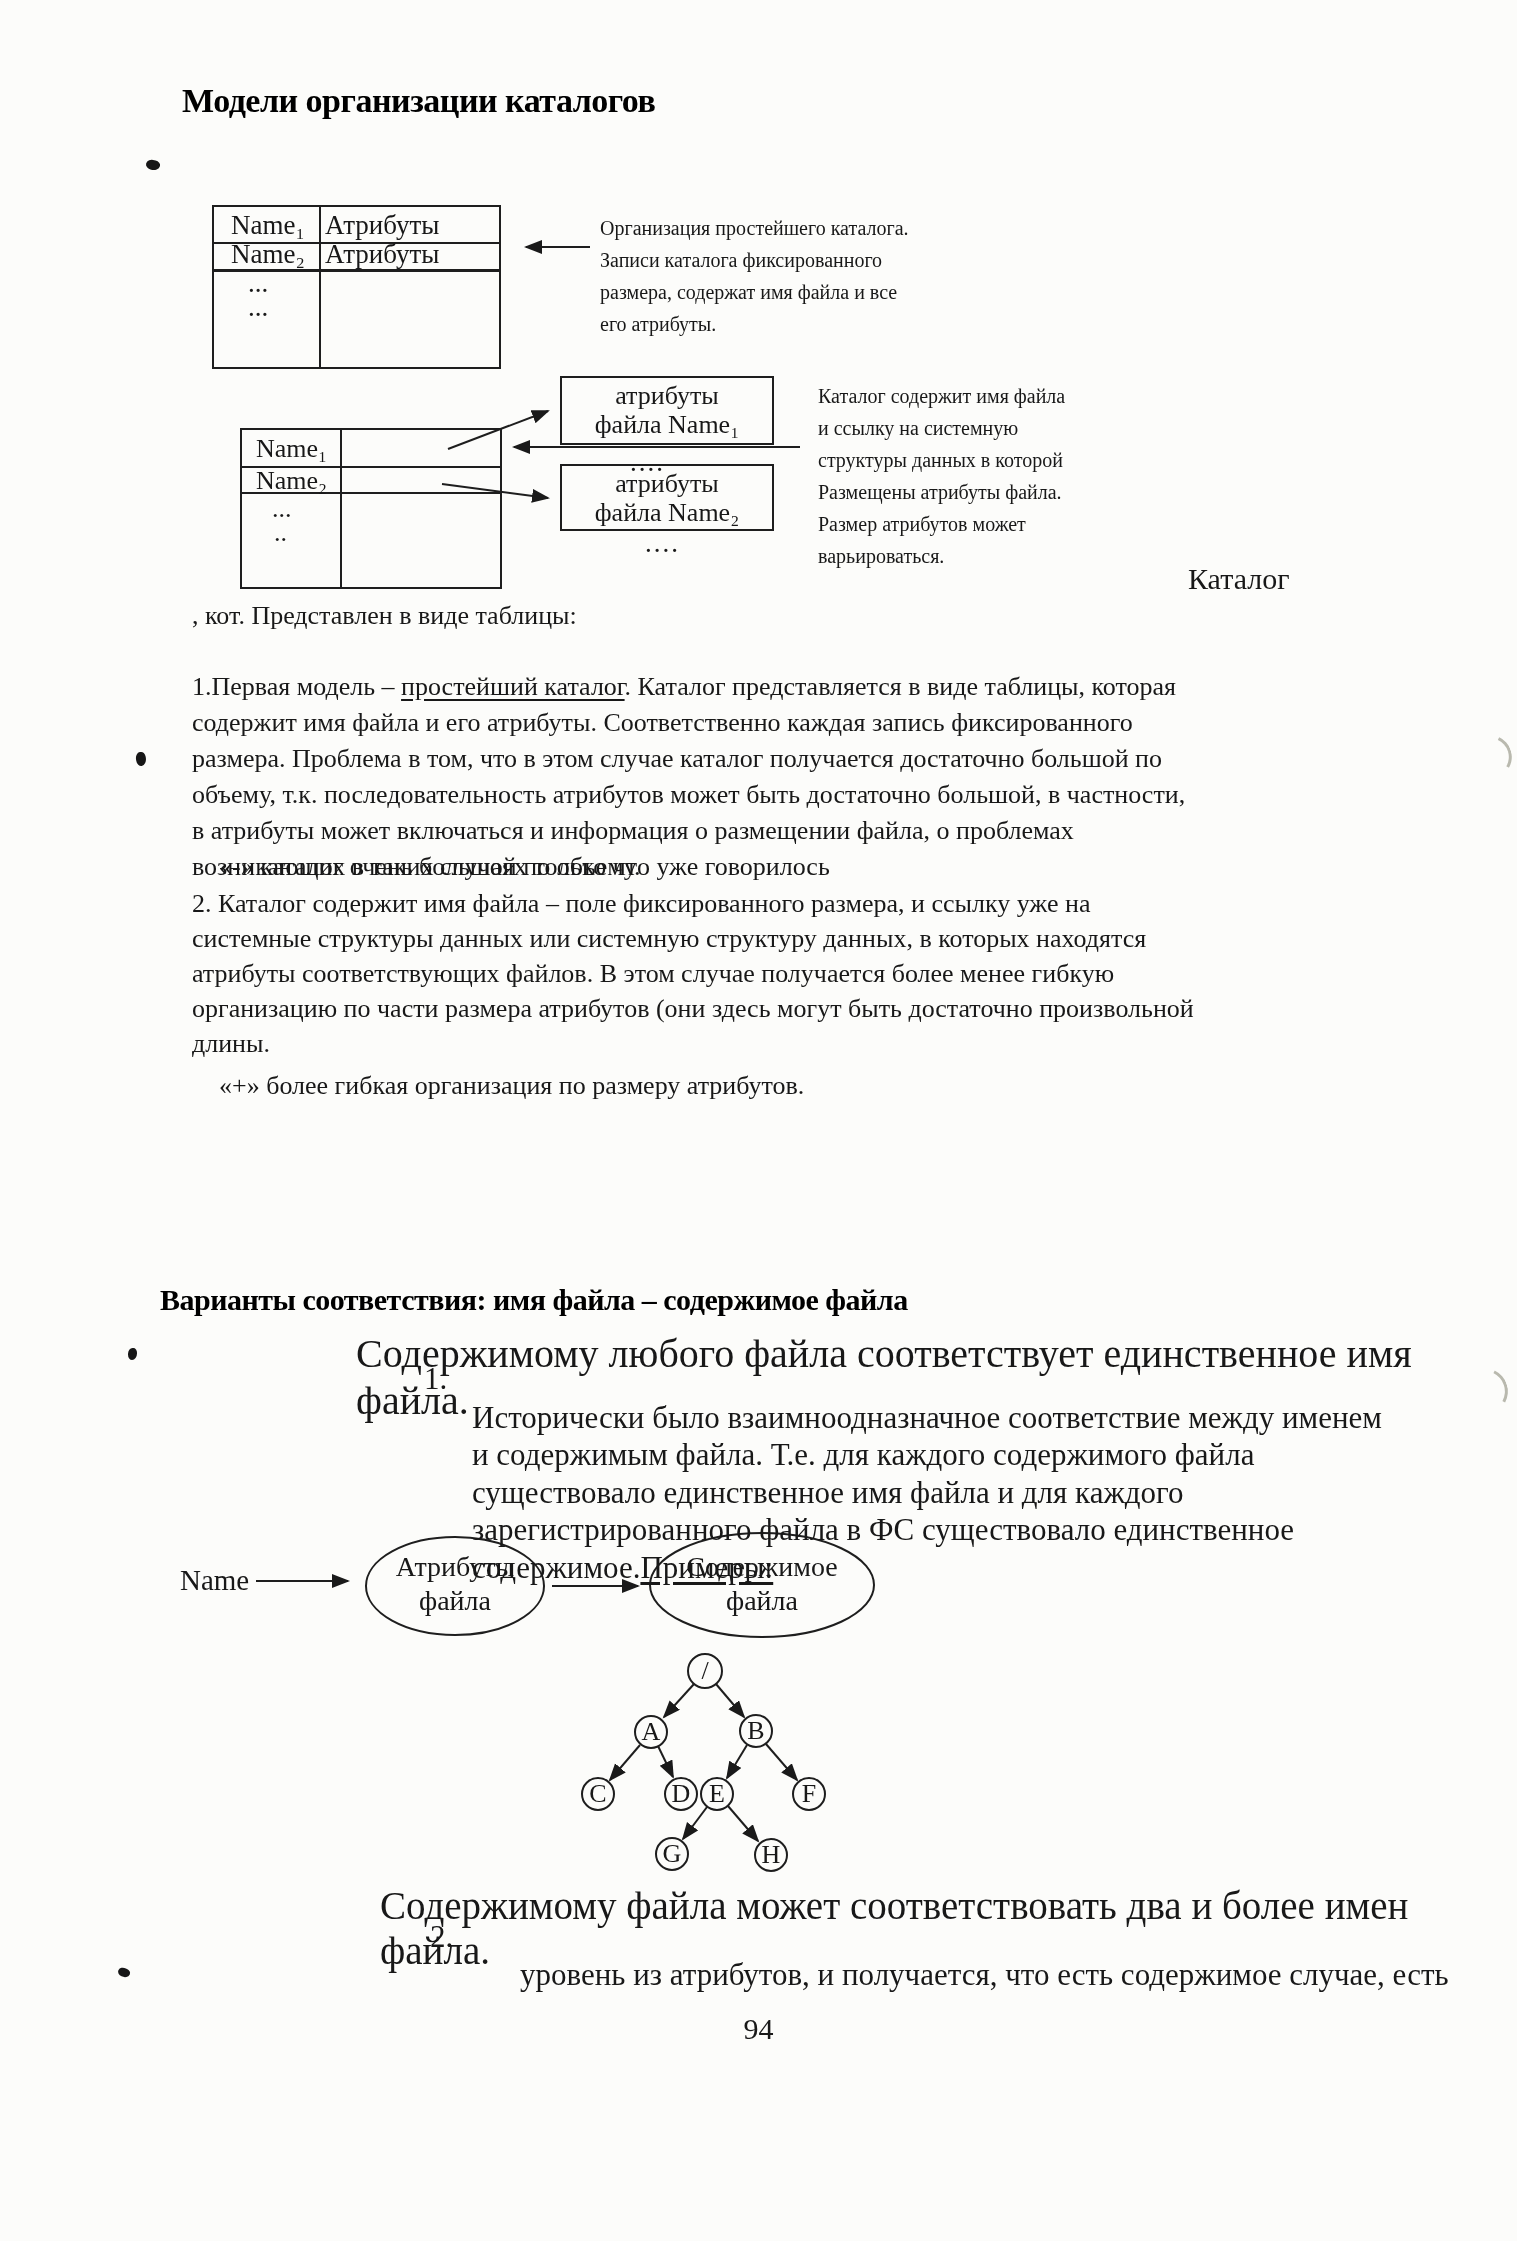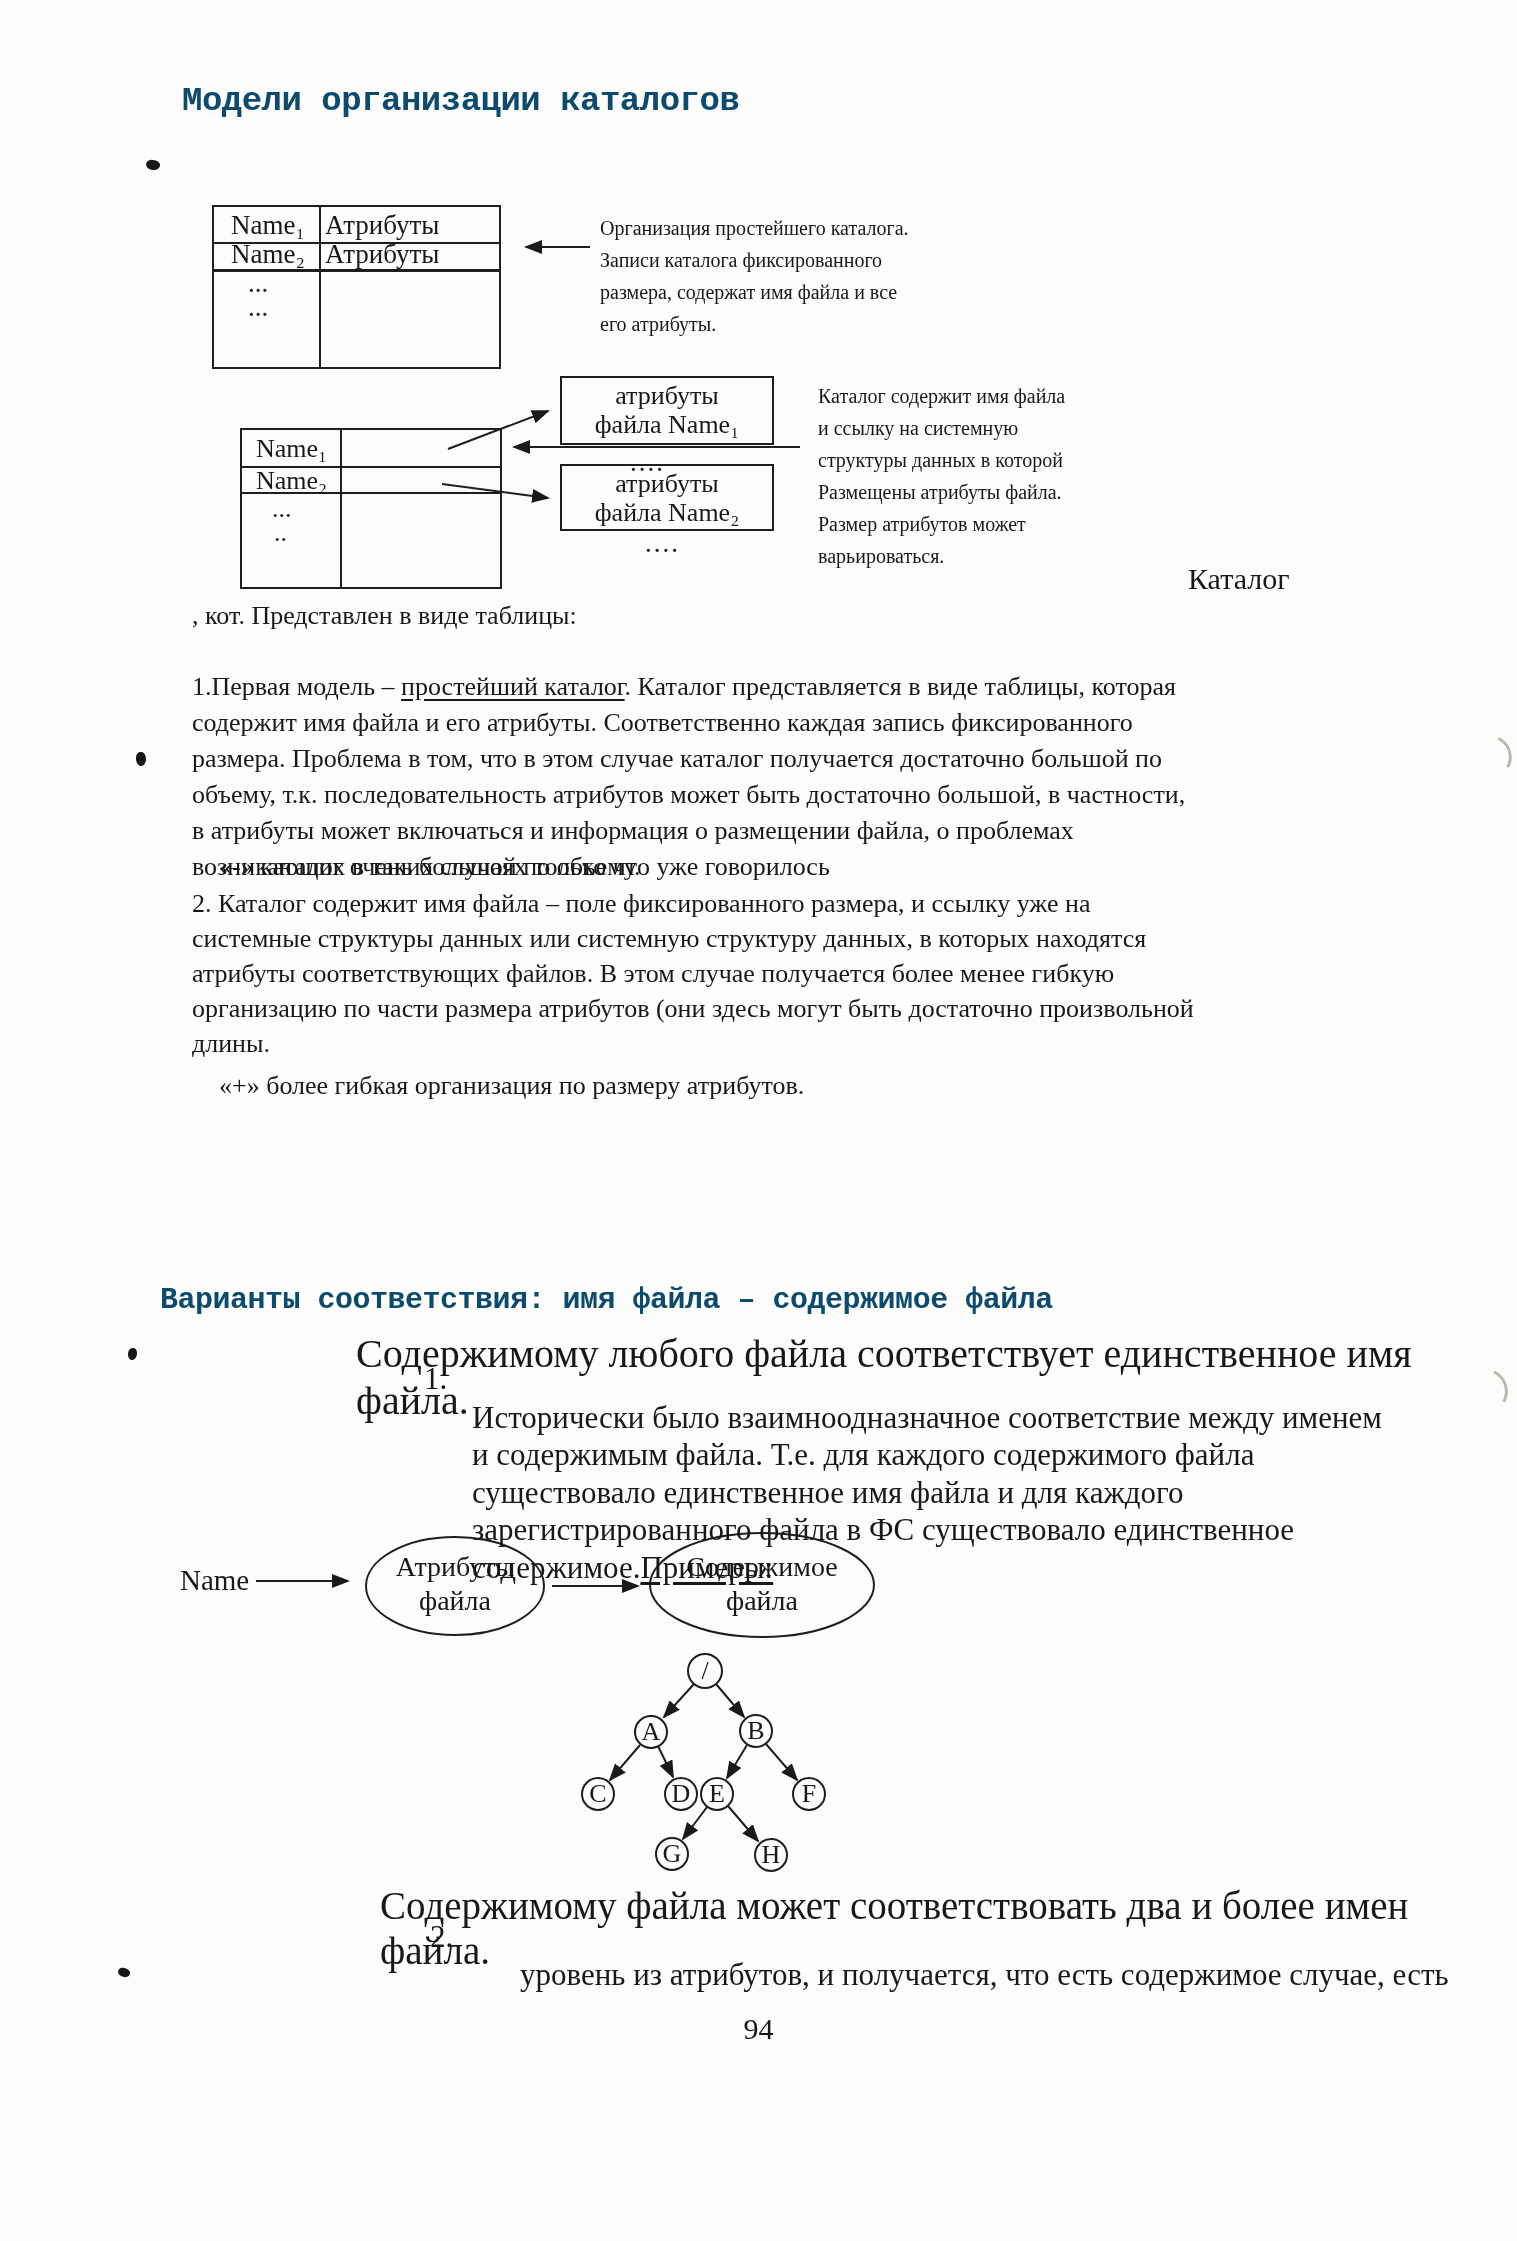--- a/index.html
+++ b/index.html
@@ -11,7 +11,7 @@
   .svg-layer{position:absolute;left:0;top:0;z-index:1;pointer-events:none;}
   .txt{position:absolute;z-index:2;white-space:pre-line;}
   .serif{font-family:"Liberation Serif","DejaVu Serif",serif;}
-  .sans-bold{font-family:Liberation Mono, monospace;font-weight:bold;color:#0c4a6e;}
+  .sans-bold{font-family:Liberation Serif, serif;font-weight:bold;color:#000000;}
   .title{font-size:34px;letter-spacing:-0.5px;}
   .h2{font-size:30px;letter-spacing:-0.5px;}
   .body-p{font-size:26px;line-height:35px;width:1340px;margin-left:27px;}

